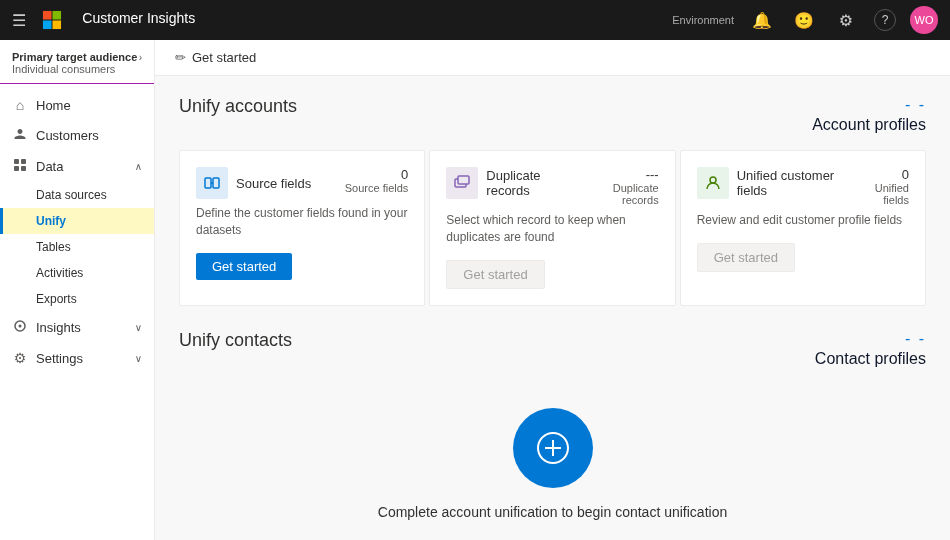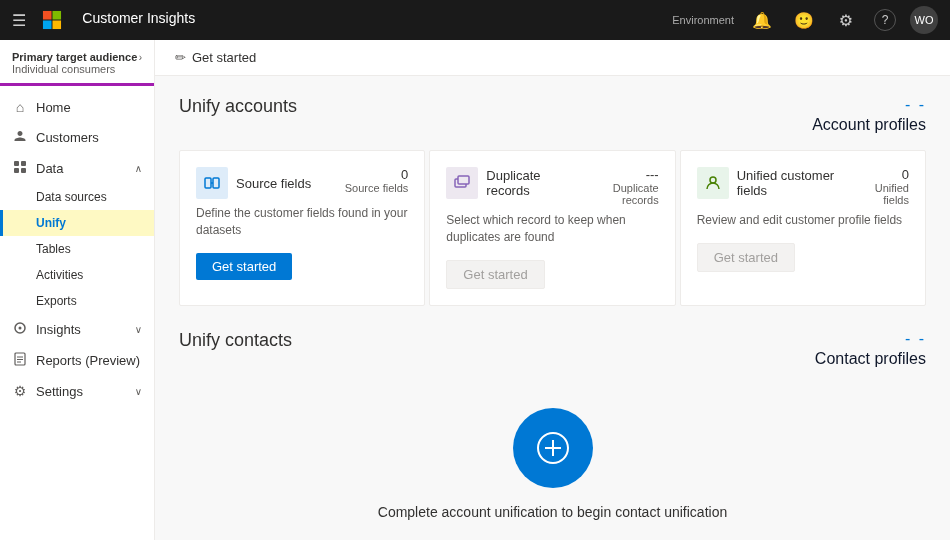--- a/index.html
+++ b/index.html
@@ -21,7 +21,7 @@
     .topbar-spacer { flex: 1; }
     .topbar-icons { display: flex; align-items: center; gap: 14px; }
     .topbar-icon { width: 28px; height: 28px; display: flex; align-items: center; justify-content: center; cursor: pointer; color: #ccc; font-size: 16px; border-radius: 50%; }
-    .topbar-avatar { width: 28px; height: 28px; border-radius: 50%; background: #404040; color: white; display: flex; align-items: center; justify-content: center; font-size: 11px; cursor: pointer; }
+    .topbar-avatar { width: 28px; height: 28px; border-radius: 50%; background: #ec4899; color: white; display: flex; align-items: center; justify-content: center; font-size: 11px; cursor: pointer; }
 
     
     .main-layout { display: flex; flex: 1; overflow: hidden; }

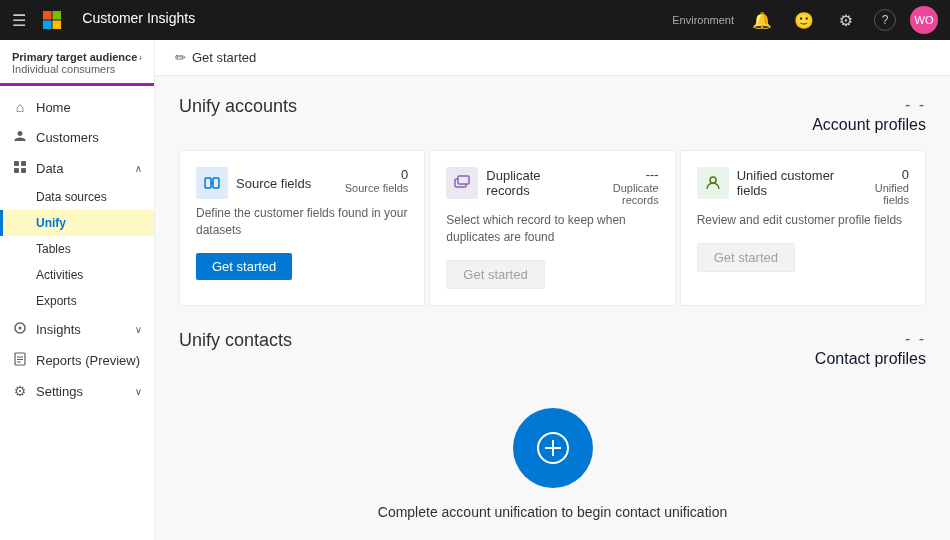--- a/index.html
+++ b/index.html
@@ -38,7 +38,7 @@
     }
     .sidebar-header {
       padding: 10px 12px 8px;
-      border-bottom: 3px solid #a21caf;
+      border-bottom: 1px solid #a21caf;
     }
     .sidebar-audience-label { font-size: 11px; font-weight: 600; color: #323130; }
     .sidebar-audience-sub { font-size: 11px; color: #605e5c; }

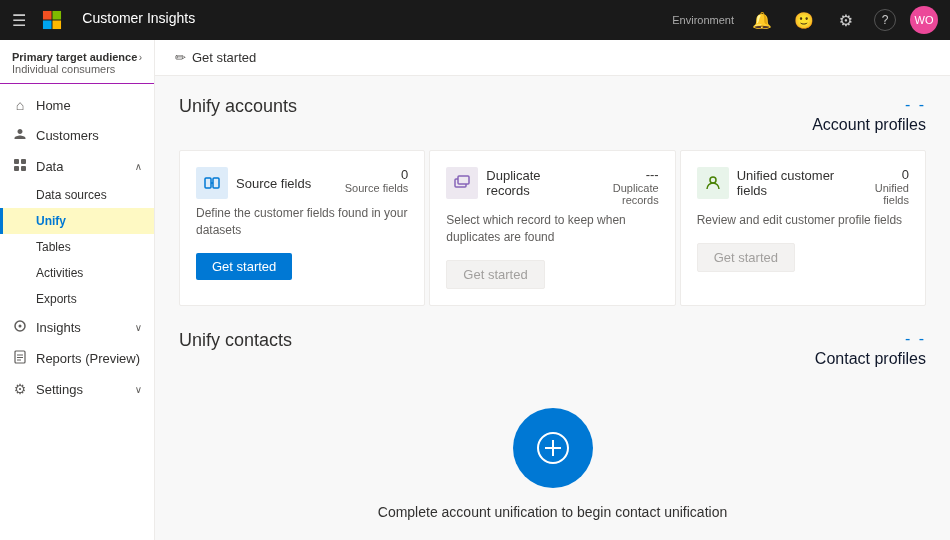--- a/index.html
+++ b/index.html
@@ -258,17 +258,6 @@
         <span class="sidebar-item-chevron">∨</span>
       </div>
       <div class="sidebar-item">
-        <span class="sidebar-item-icon">
-          <svg width="14" height="14" viewBox="0 0 14 14" fill="none">
-            <rect x="2" y="1" width="10" height="12" rx="1" stroke="#605e5c" stroke-width="1.2" fill="none"></rect>
-            <line x1="4" y1="5" x2="10" y2="5" stroke="#605e5c" stroke-width="1"></line>
-            <line x1="4" y1="7.5" x2="10" y2="7.5" stroke="#605e5c" stroke-width="1"></line>
-            <line x1="4" y1="10" x2="8" y2="10" stroke="#605e5c" stroke-width="1"></line>
-          </svg>
-        </span>
-        <span class="sidebar-item-label">Reports (Preview)</span>
-      </div>
-      <div class="sidebar-item">
         <span class="sidebar-item-icon">⚙</span>
         <span class="sidebar-item-label">Settings</span>
         <span class="sidebar-item-chevron">∨</span>

